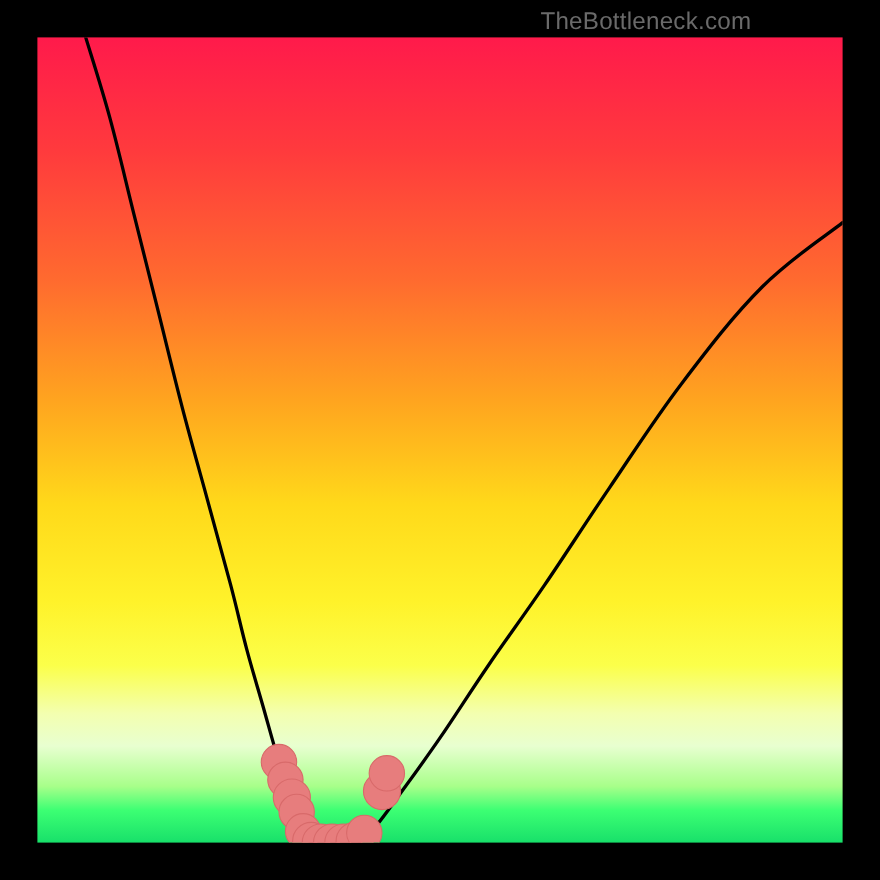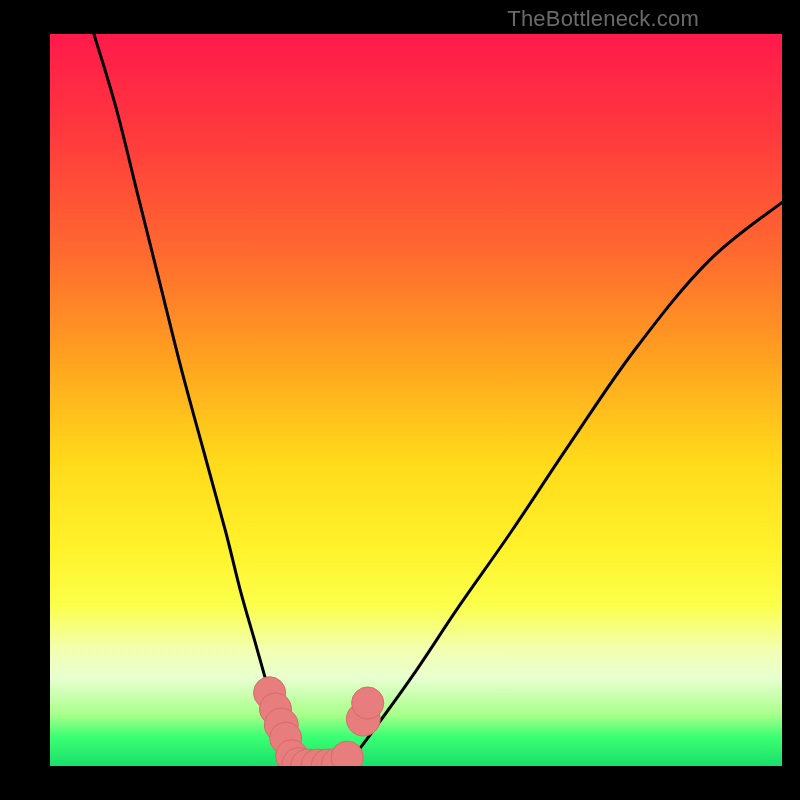--- a/index.html
+++ b/index.html
@@ -14,7 +14,7 @@
   .frame {
     position: absolute;
     top: 0;
-    left: 16px;
+    left: 0;
     width: 695px;
     height: 800px;
     background: #000;

